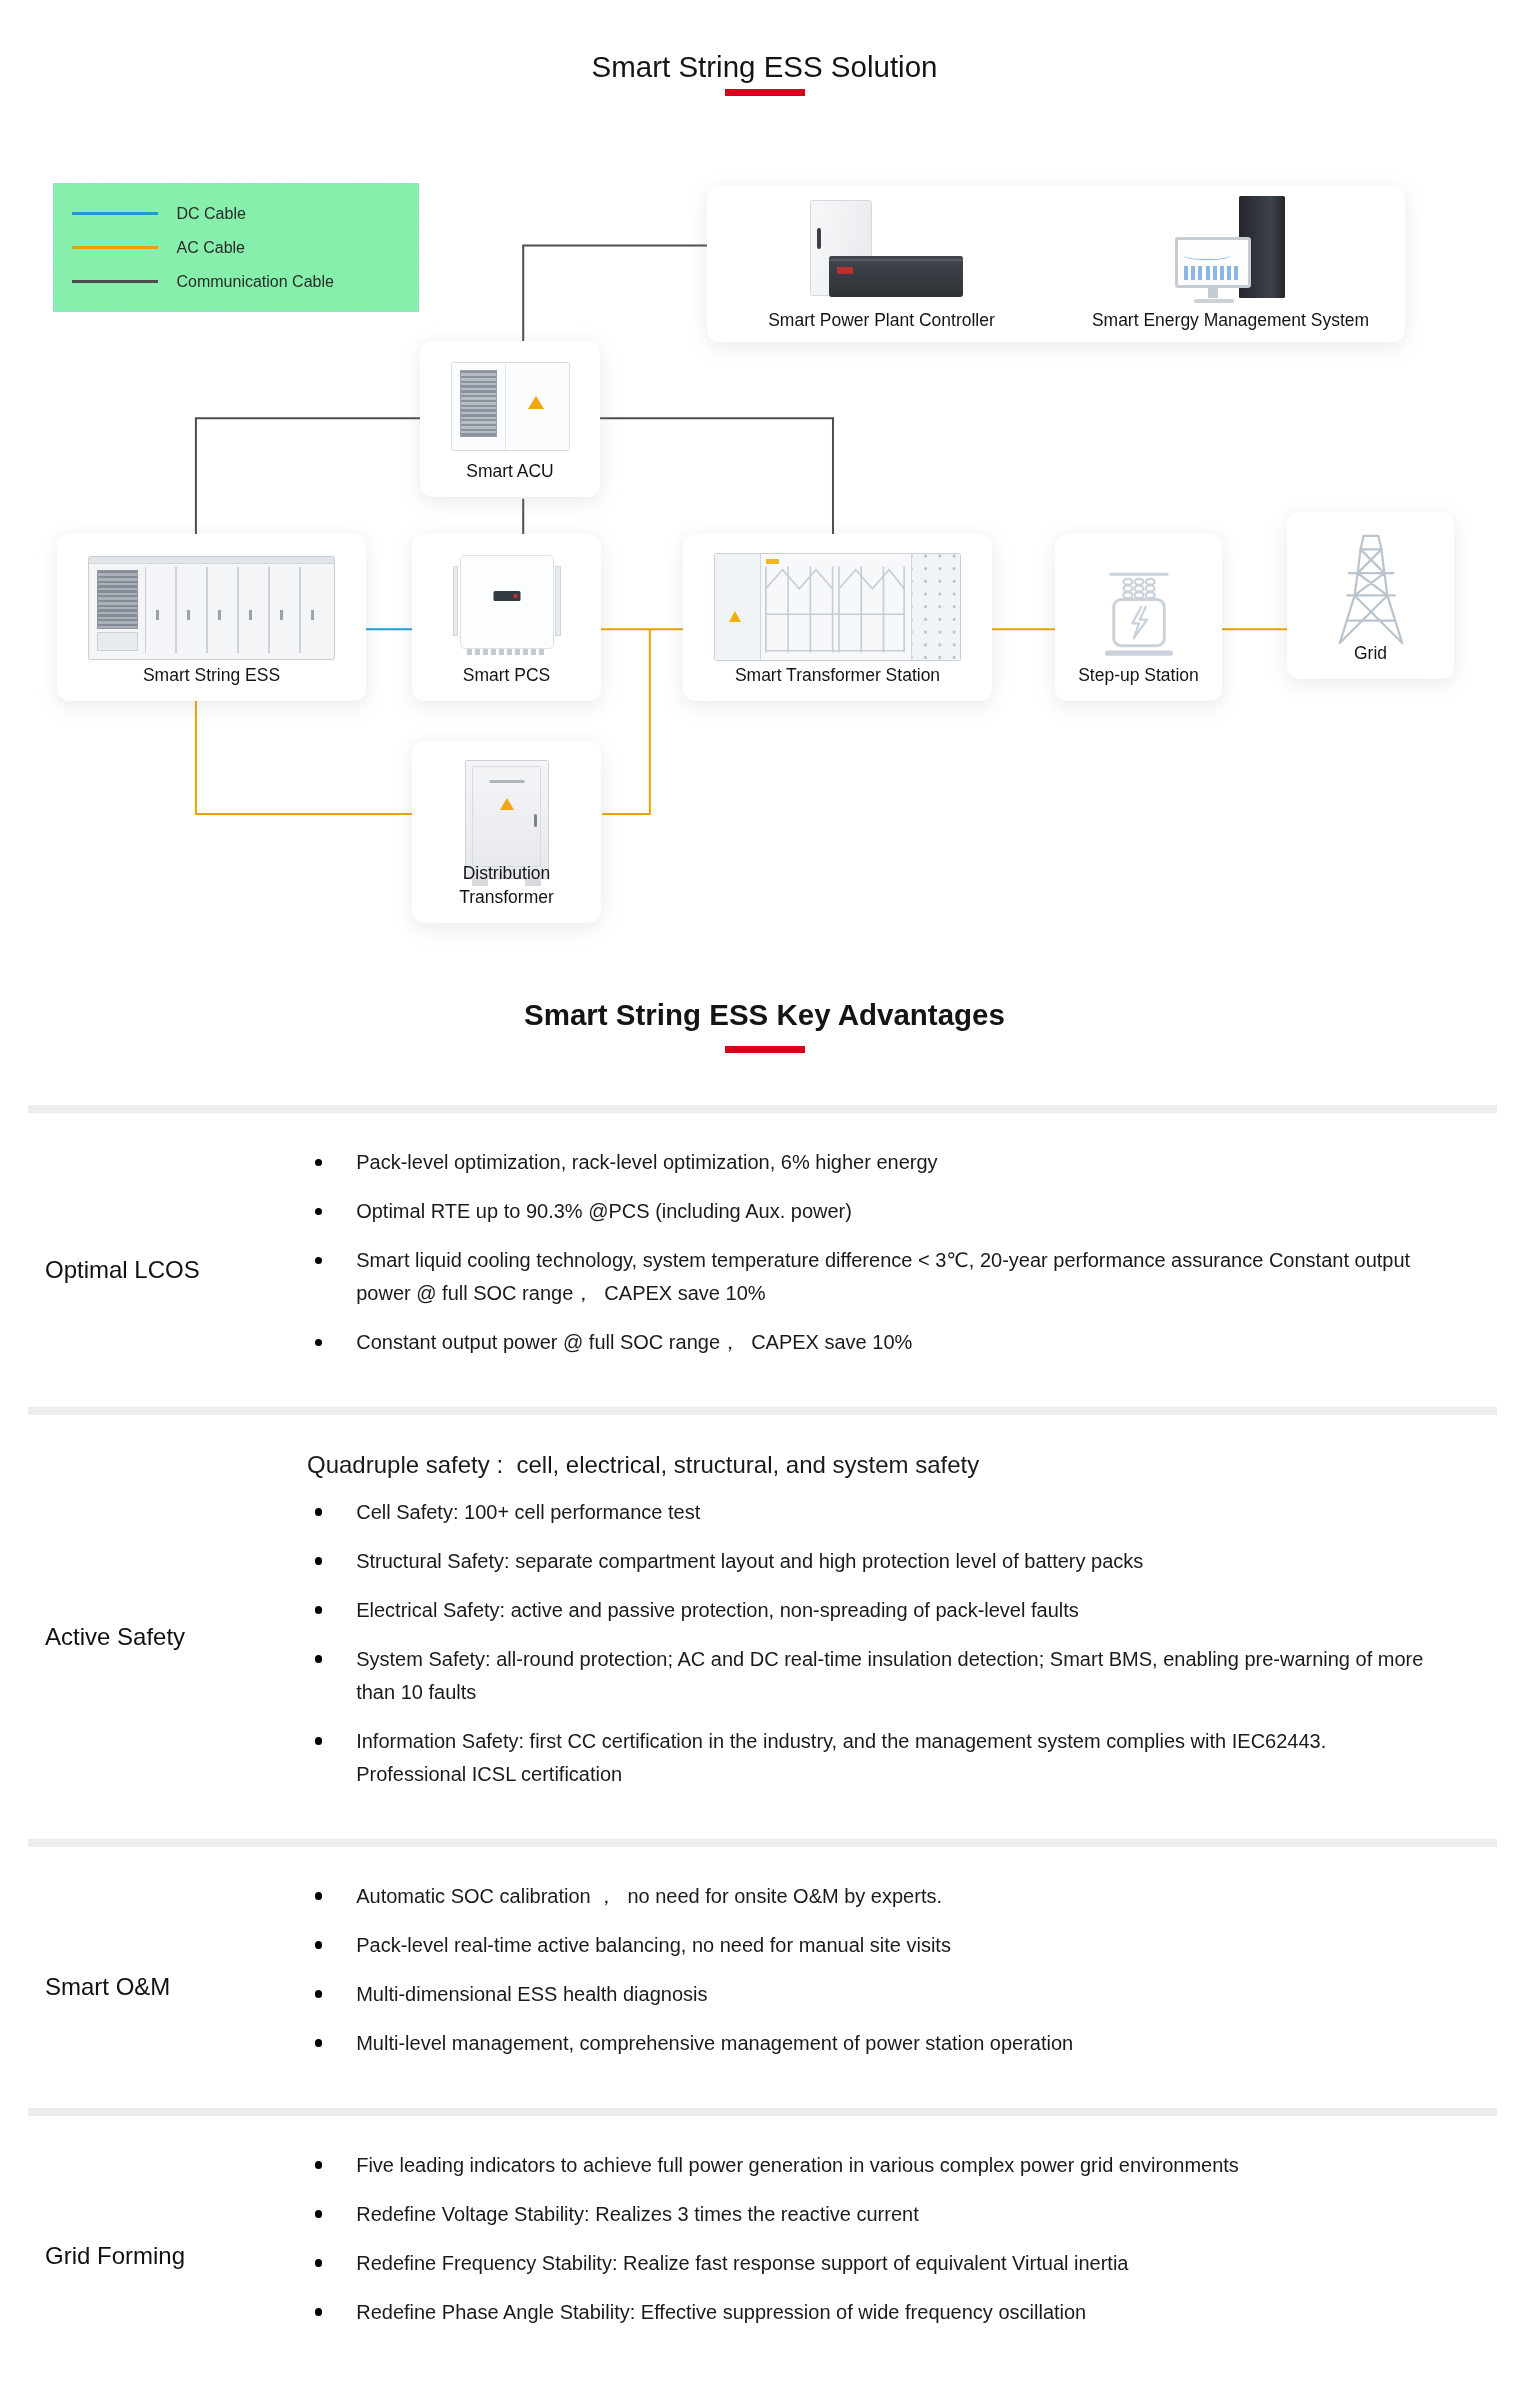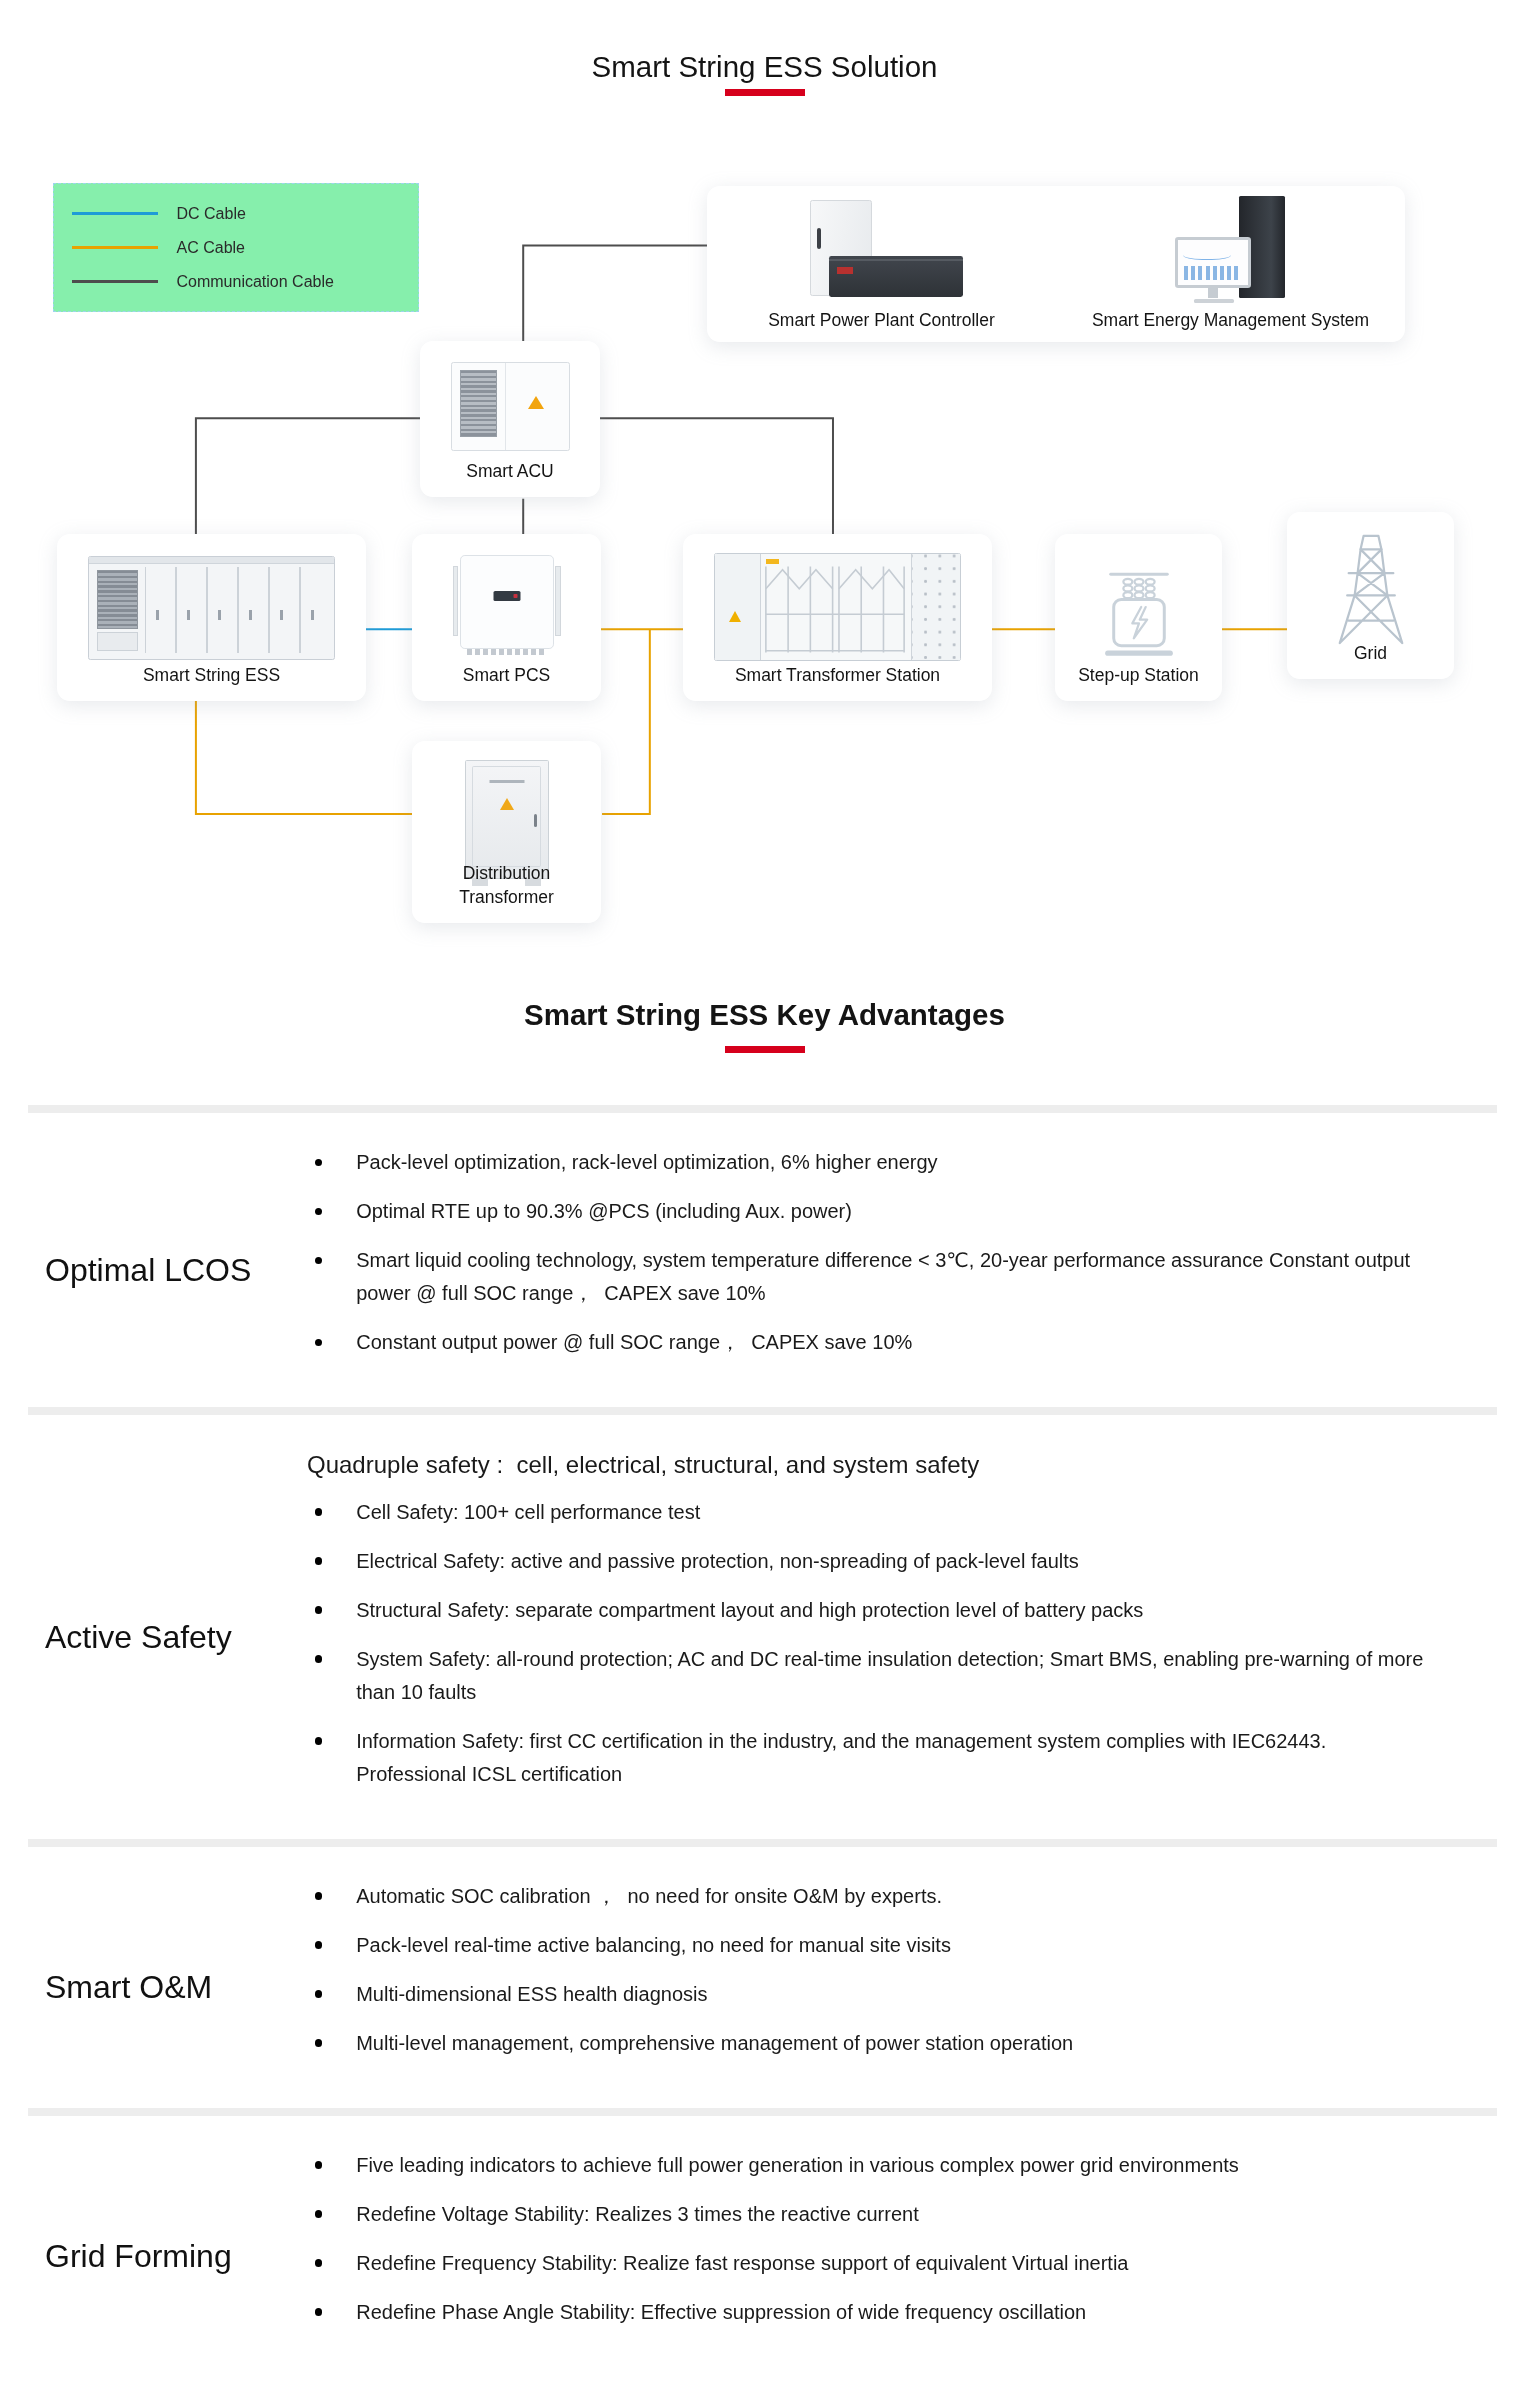--- a/index.html
+++ b/index.html
@@ -159,7 +159,7 @@
   #adv-sections section:nth-of-type(3){min-height:266px;}
   #adv-sections section:nth-of-type(4){min-height:300px;}
   .adv-label-col{width:279px;flex:none;display:flex;align-items:center;}
-  .adv-label{padding-left:45px;font-size:32px;color:#111;margin-top:19px;}
+  .adv-label{padding-left:45px;font-size:24px;color:#111;margin-top:19px;}
   .adv-bullets{flex:1;max-width:1187px;}
   .adv-intro{margin:0 0 14.3px 0;padding-left:28px;font-size:24px;line-height:33px;white-space:pre-wrap;color:#1a1a1a;}
   .bullet-row{display:flex;margin-bottom:16px;}

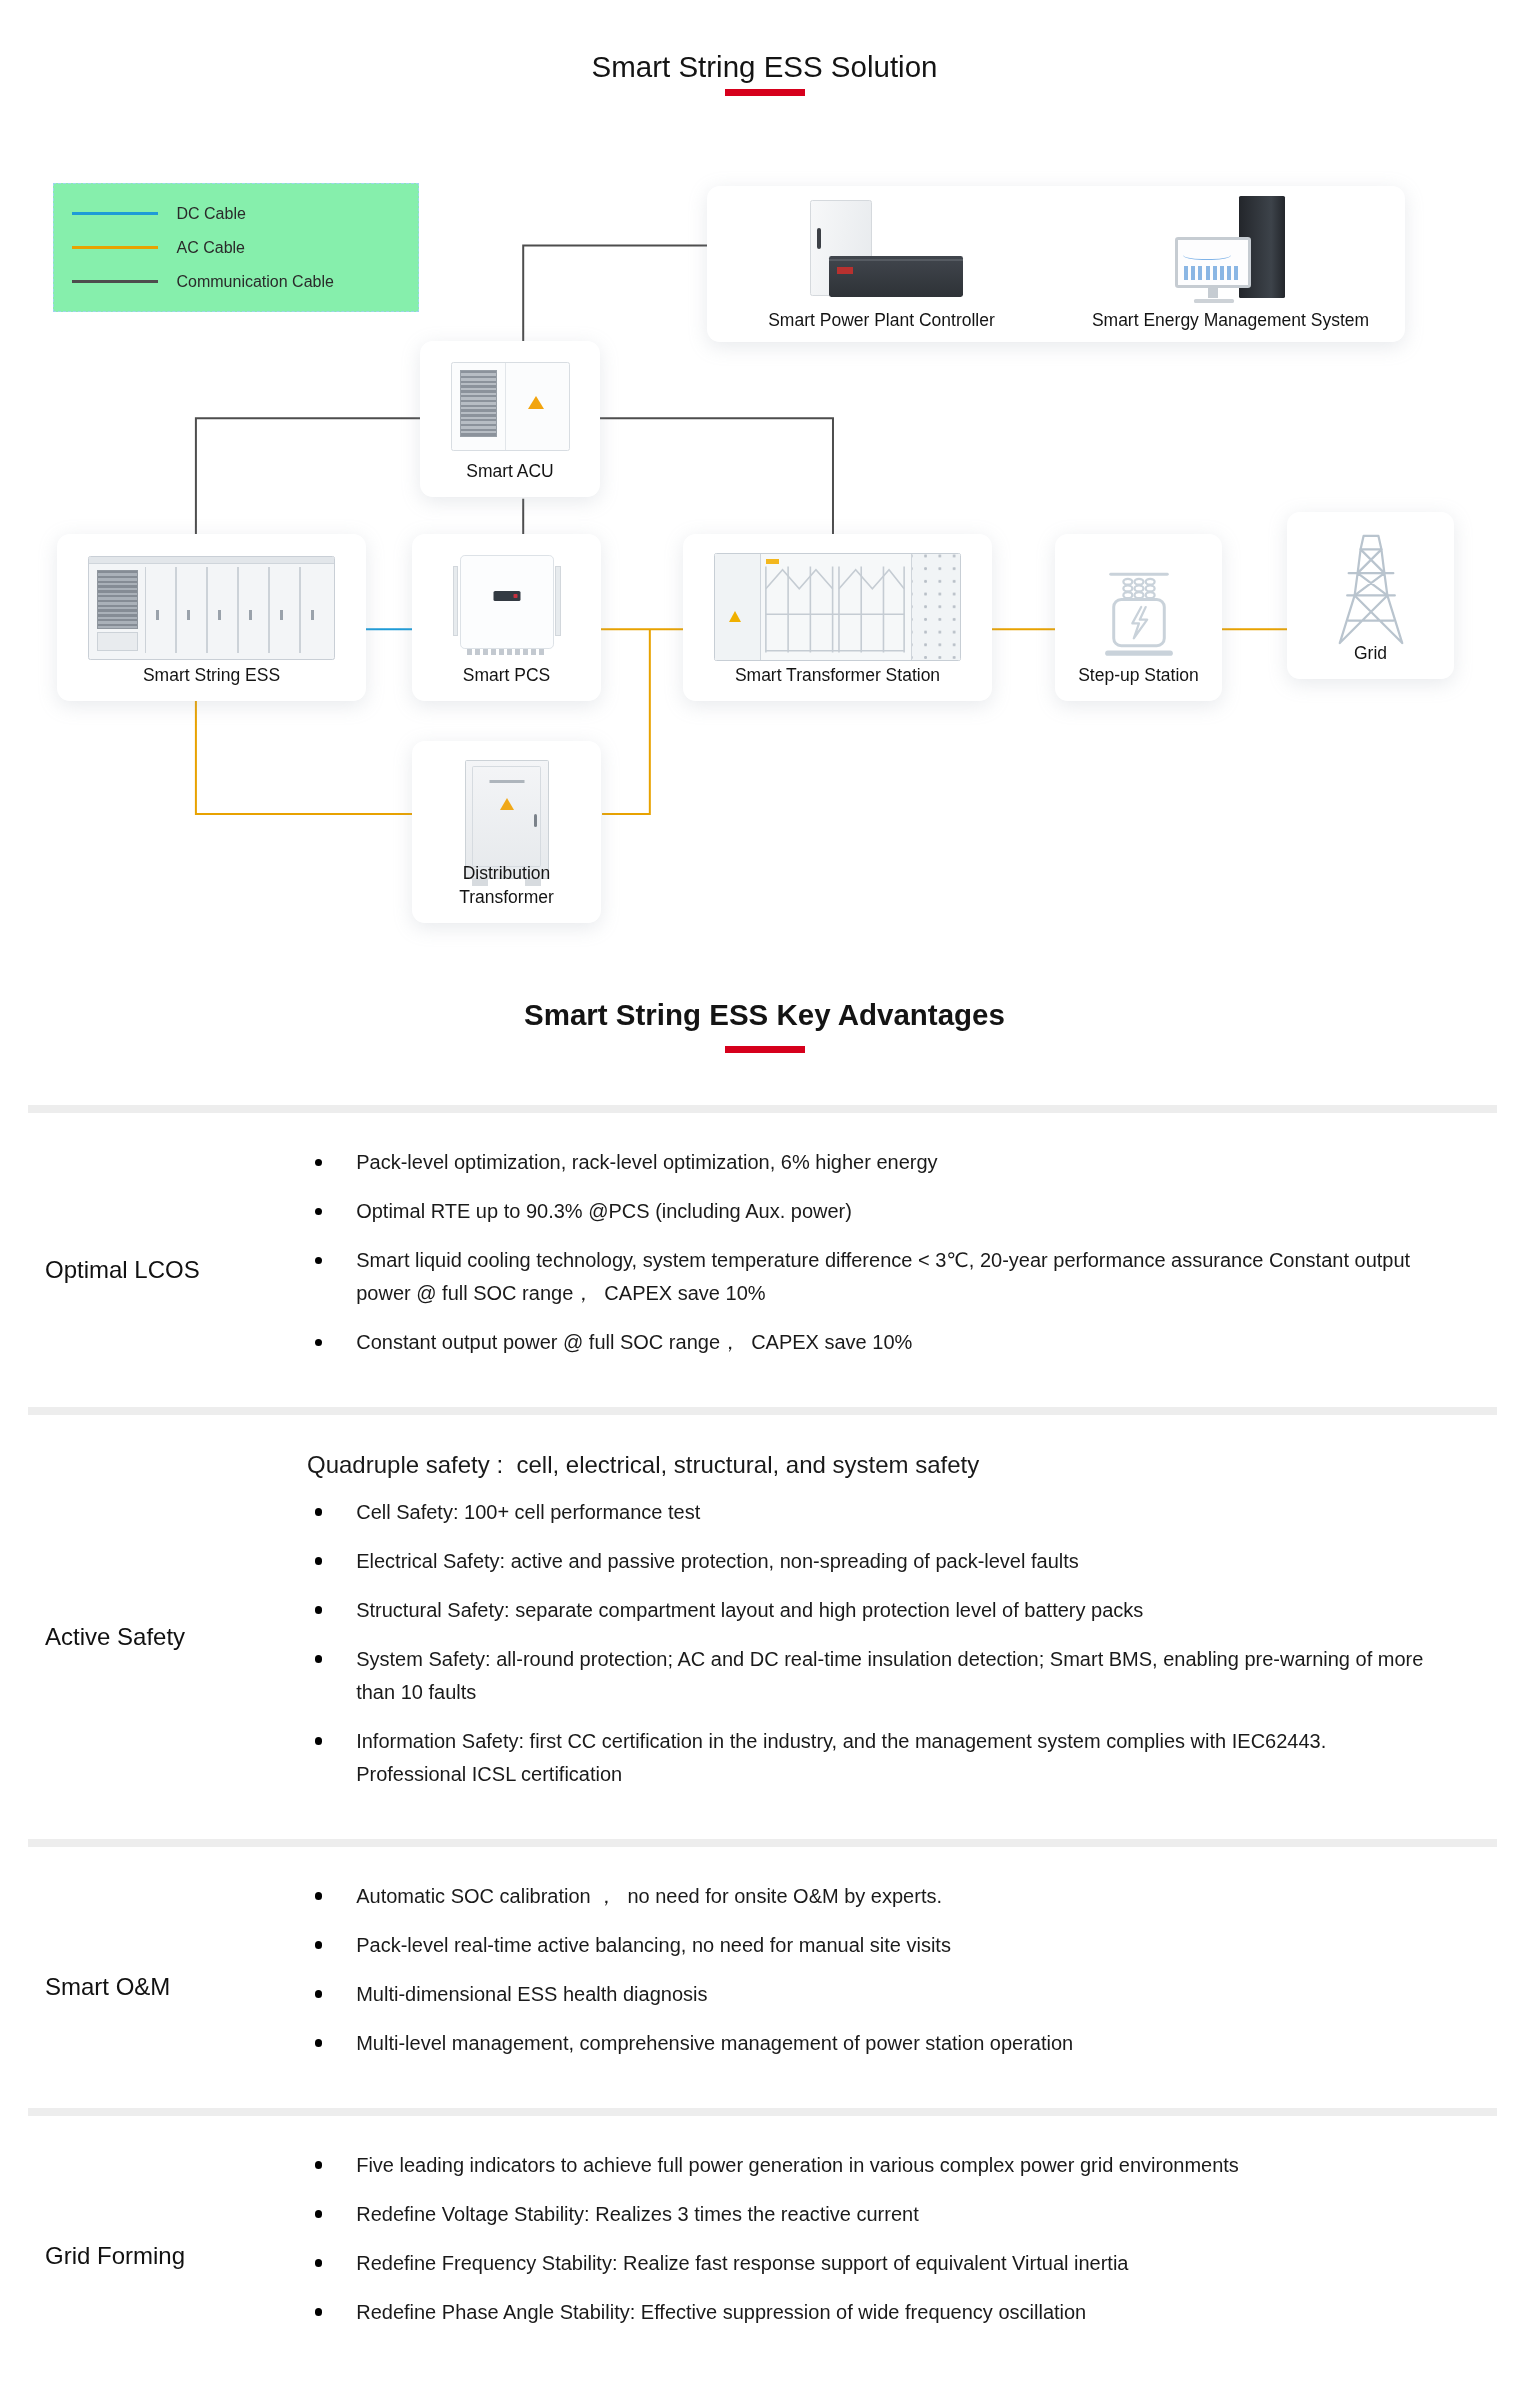--- a/index.html
+++ b/index.html
@@ -363,12 +363,12 @@
 
   <div class="bullet-row">
     <span class="bullet-dot"></span>
+    <span class="bullet-text">Structural Safety: separate compartment layout and high protection level of battery packs</span>
+  </div>
+
+  <div class="bullet-row">
+    <span class="bullet-dot"></span>
     <span class="bullet-text">Electrical Safety: active and passive protection, non-spreading of pack-level faults</span>
-  </div>
-
-  <div class="bullet-row">
-    <span class="bullet-dot"></span>
-    <span class="bullet-text">Structural Safety: separate compartment layout and high protection level of battery packs</span>
   </div>
 
   <div class="bullet-row">

